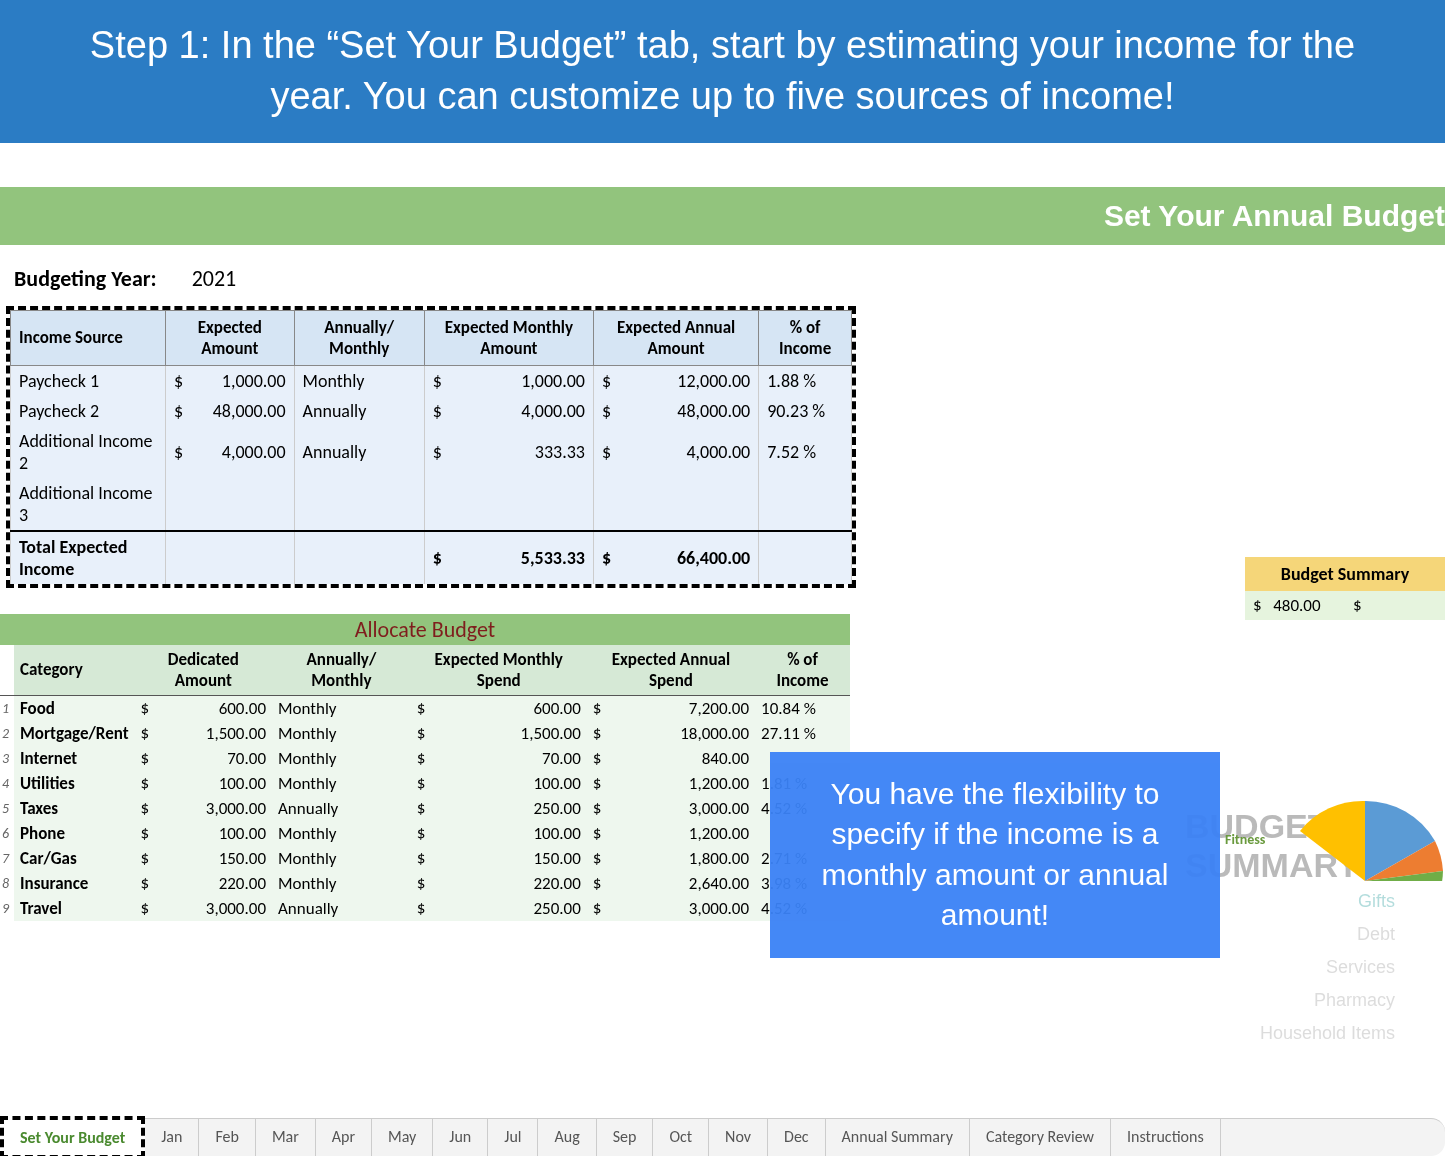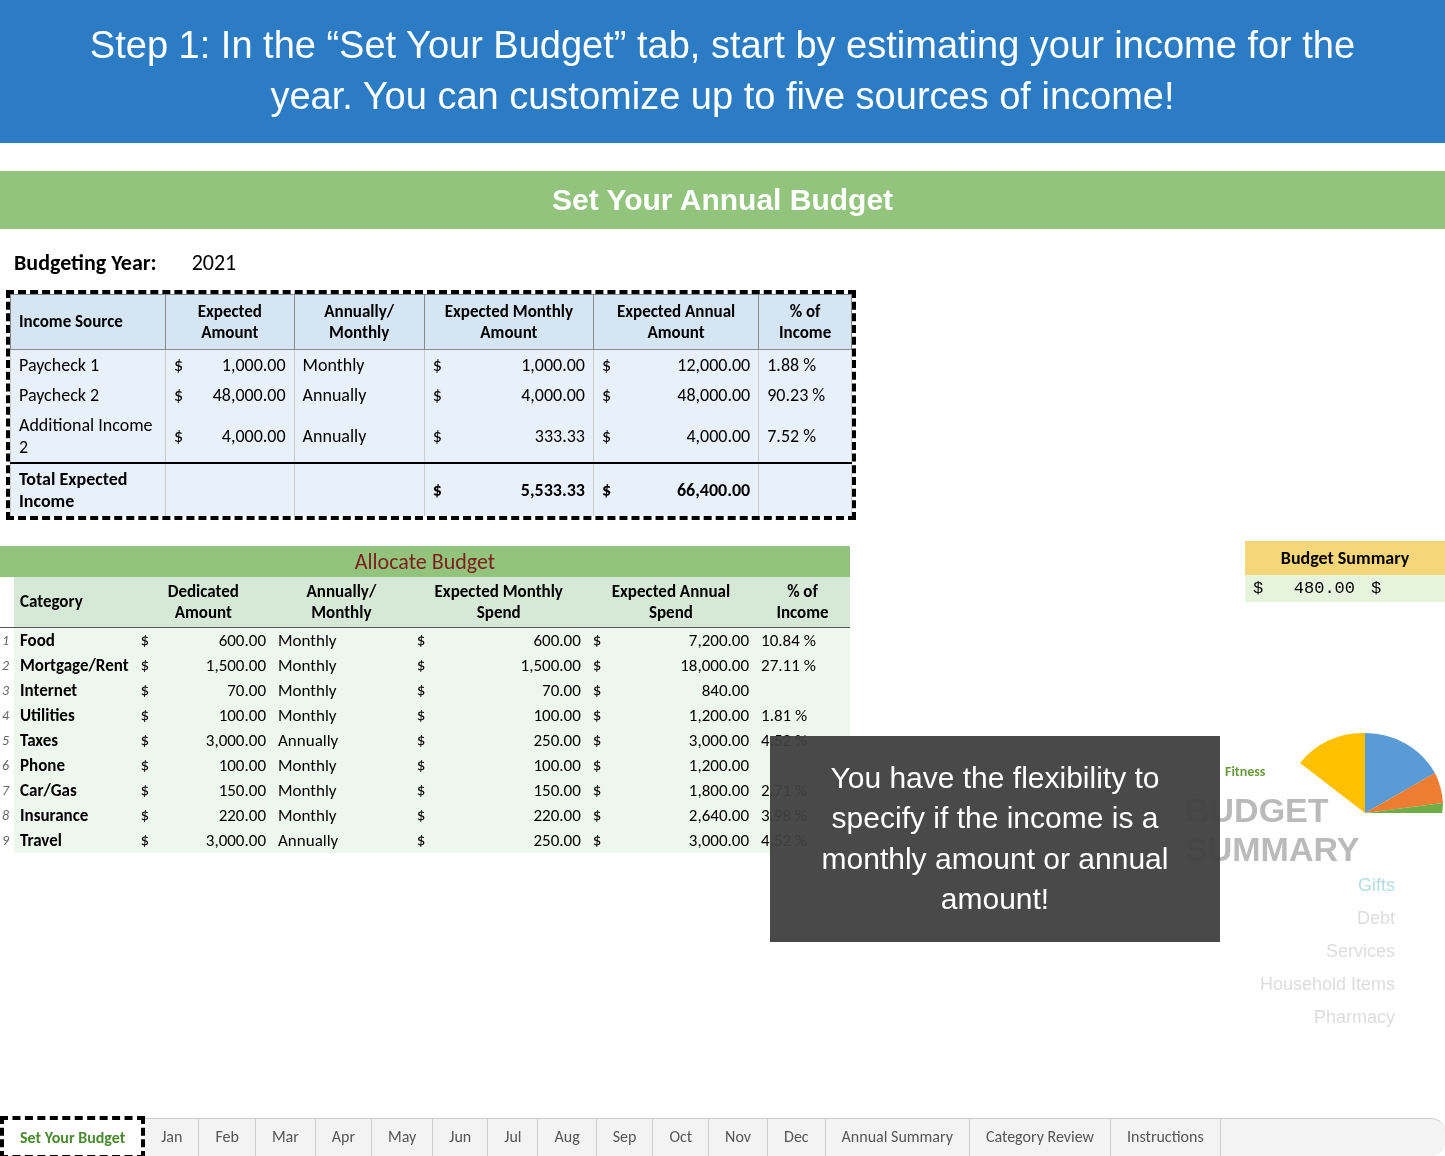--- a/index.html
+++ b/index.html
@@ -9,7 +9,7 @@
 
 .content { padding:0; position:relative; }
 
-.green-header { background:#92c47d; color:#fff; text-align:center; font-size:30px; font-weight:bold; padding:12px 0; margin-top:28px; font-family:"Century Gothic",sans-serif; }
+.green-header { background:#92c47d; color:#fff; text-align:right; font-size:30px; font-weight:bold; padding:12px 0; margin-top:44px; font-family:"Century Gothic",sans-serif; }
 
 .year-row { padding:20px 14px 10px; font-size:22px; }
 .year-row .lbl { font-weight:bold; margin-right:30px; }

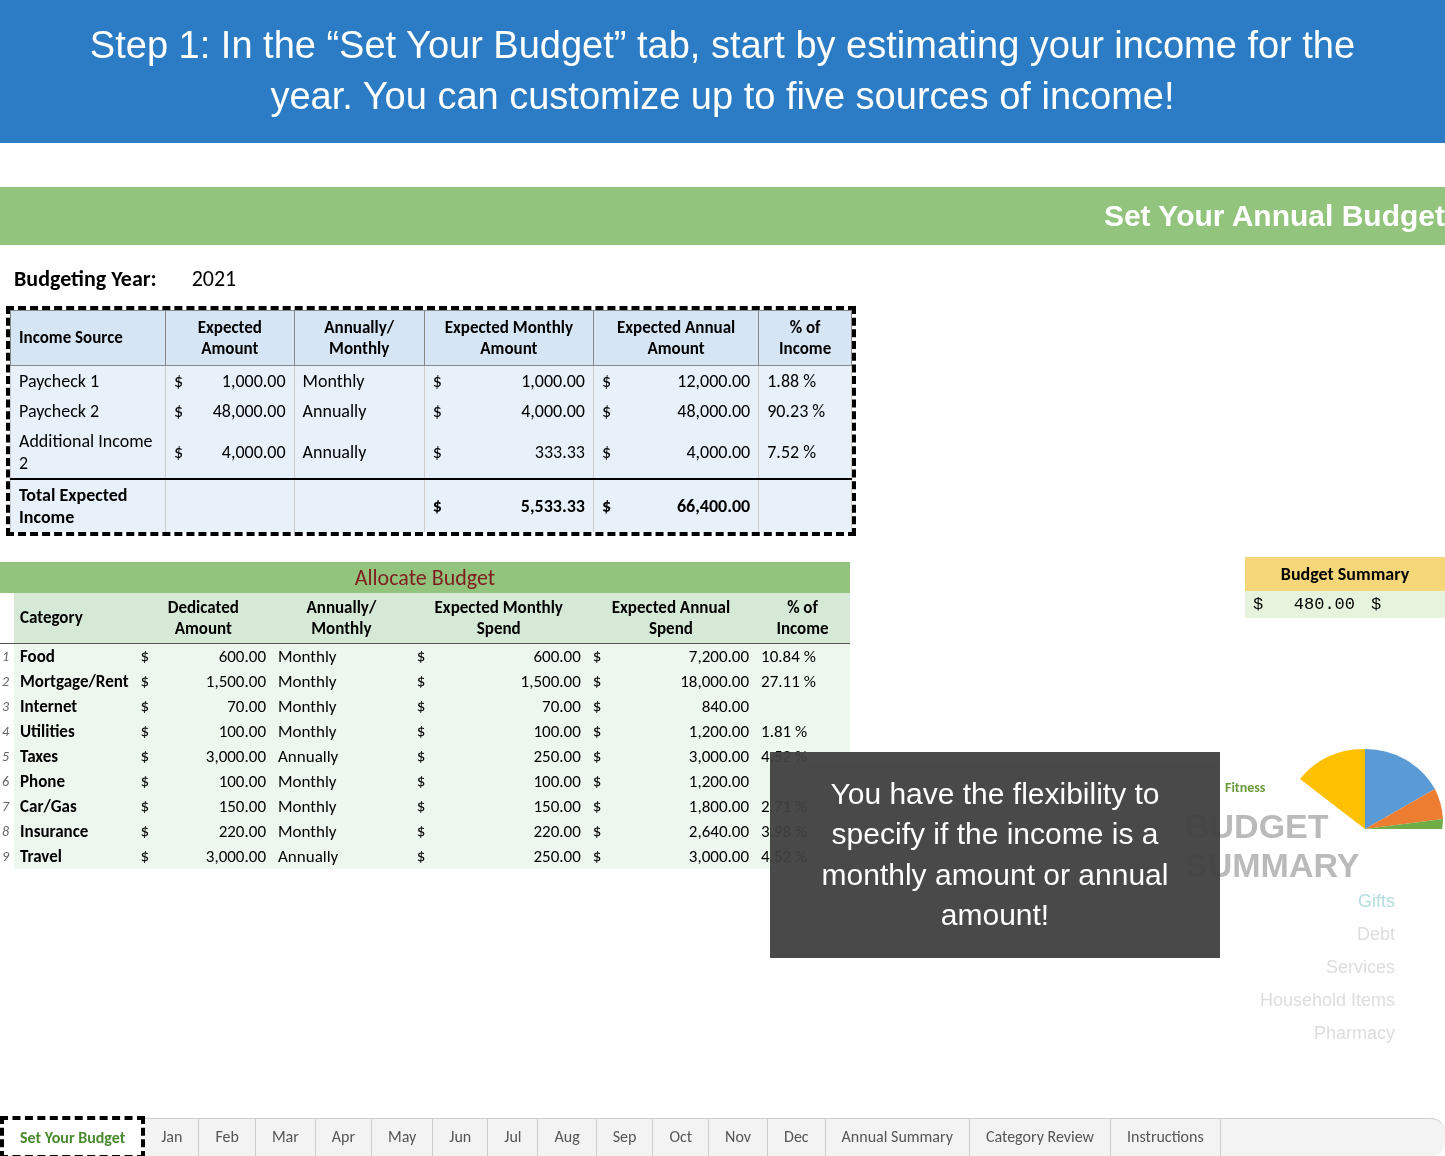--- a/index.html
+++ b/index.html
@@ -150,6 +150,14 @@
                 </div>
               </td>
               <td class="ra">7.52 %</td>
+            </tr>
+            <tr>
+              <td class="la">Additional Income 3</td>
+              <td></td>
+              <td class="la"></td>
+              <td></td>
+              <td></td>
+              <td class="ra"></td>
             </tr>
           </tbody>
         <tbody>

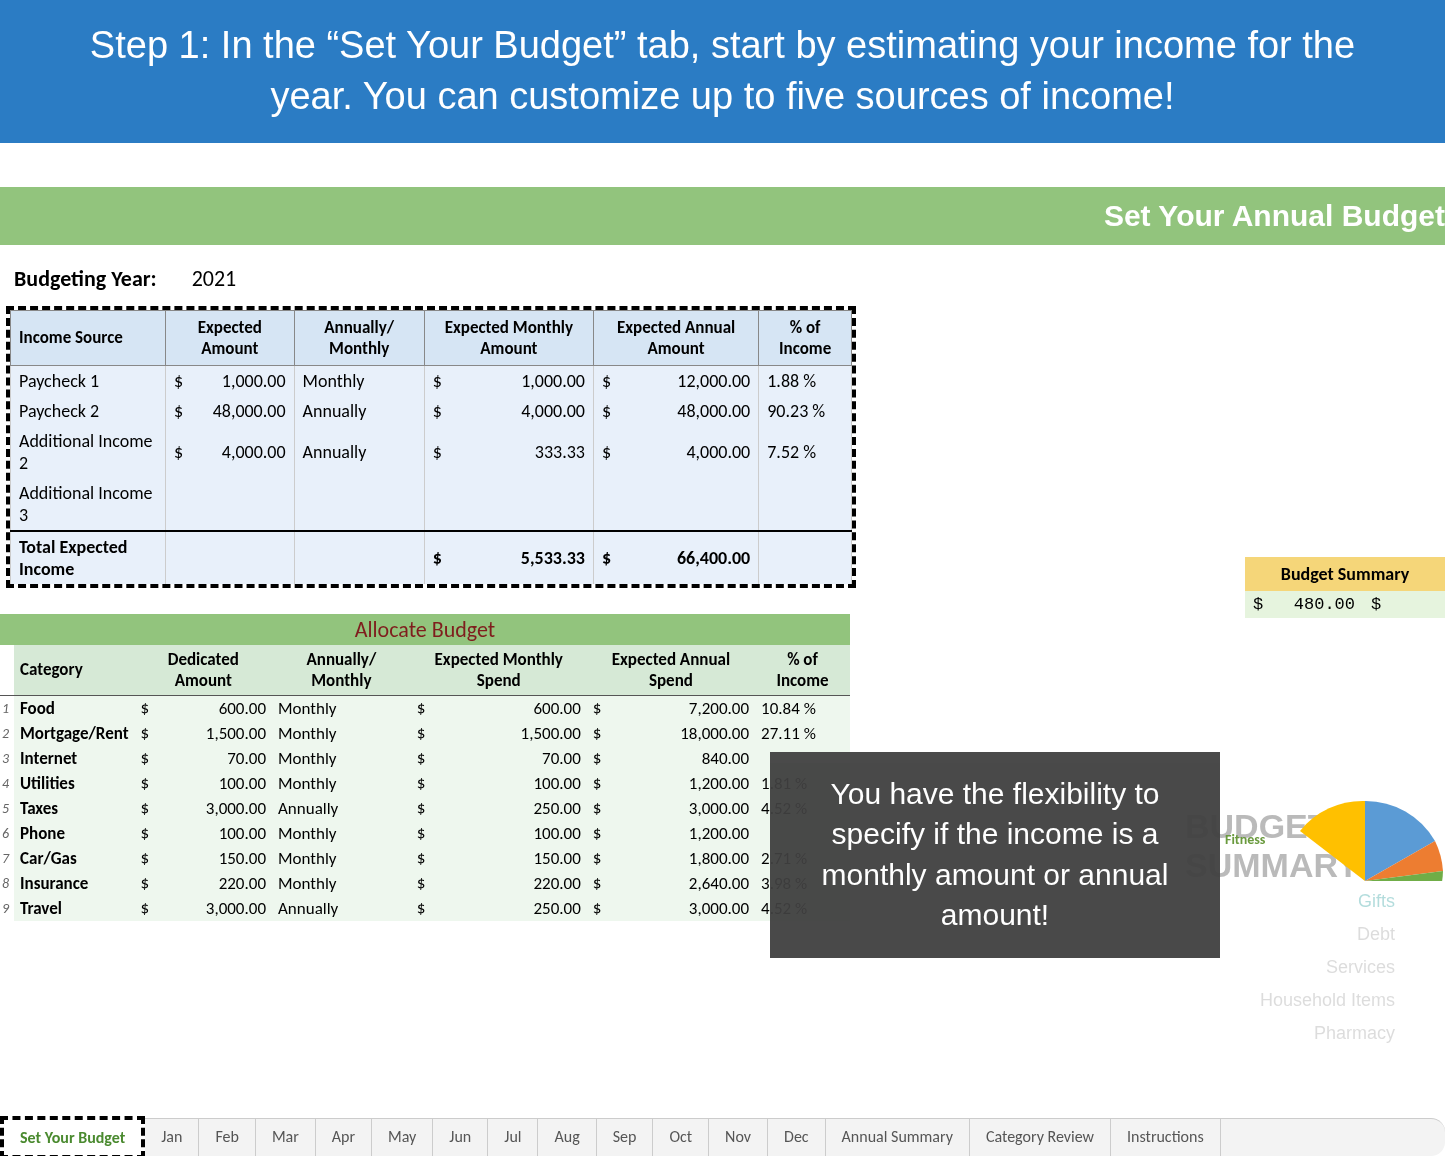--- a/index.html
+++ b/index.html
@@ -39,7 +39,7 @@
 .summary-sub { background:#fff5db; display:flex; }
 .summary-sub div { flex:1; text-align:center; font-size:14px; font-weight:bold; padding:4px; color:#a00; }
 .summary-val { background:#e6f4de; display:flex; }
-.summary-val div { flex:1; padding:4px 8px; font-size:17px;font-family:Liberation Mono, monospace; }
+.summary-val div { flex:1; padding:4px 8px; font-size:17px; }
 .note { font-style:italic; font-size:16px; padding:10px 4px; }
 
 .bg-text { position:absolute; right:0; top:620px; width:260px; color:#aaa; font-family:"Century Gothic",sans-serif; }

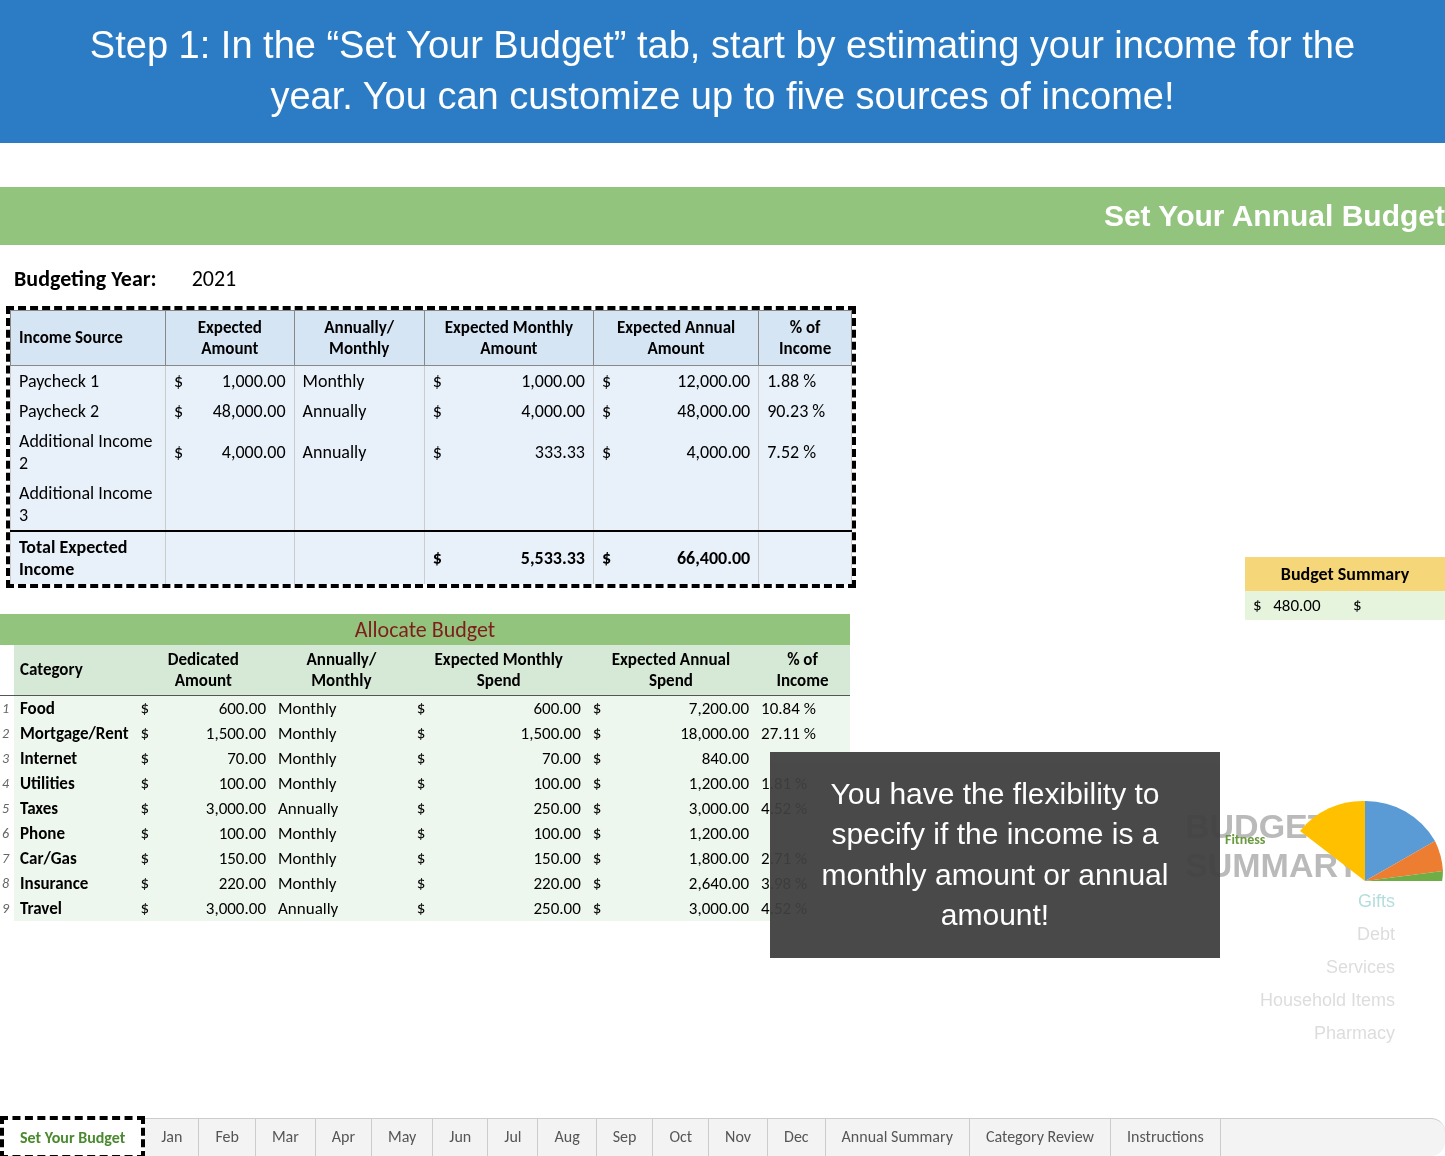--- a/index.html
+++ b/index.html
@@ -46,7 +46,7 @@
 .bg-text .big { font-size:34px; font-weight:bold; color:#777; opacity:.5; }
 .bg-text .faded { font-size:18px; opacity:.4; text-align:right; padding:6px 50px 6px 0; }
 
-.callout { position:absolute; left:770px; top:565px; width:450px; background:#404040; color:#fff; padding:22px 26px; font-size:30px; line-height:1.35; text-align:center; font-family:"Century Gothic",sans-serif; font-weight:300; opacity:.95; }
+.callout { position:absolute; left:770px; top:565px; width:450px; background:#3b82f6; color:#fff; padding:22px 26px; font-size:30px; line-height:1.35; text-align:center; font-family:"Century Gothic",sans-serif; font-weight:300; opacity:.95; }
 
 .tabs { position:absolute; bottom:0; left:0; right:0; display:flex; background:#f3f3f3; border-top:1px solid #ccc; font-size:16px;border-radius:14px; }
 .tabs .tab { padding:8px 16px; border-right:1px solid #ccc; color:#555; cursor:pointer; white-space:nowrap; }

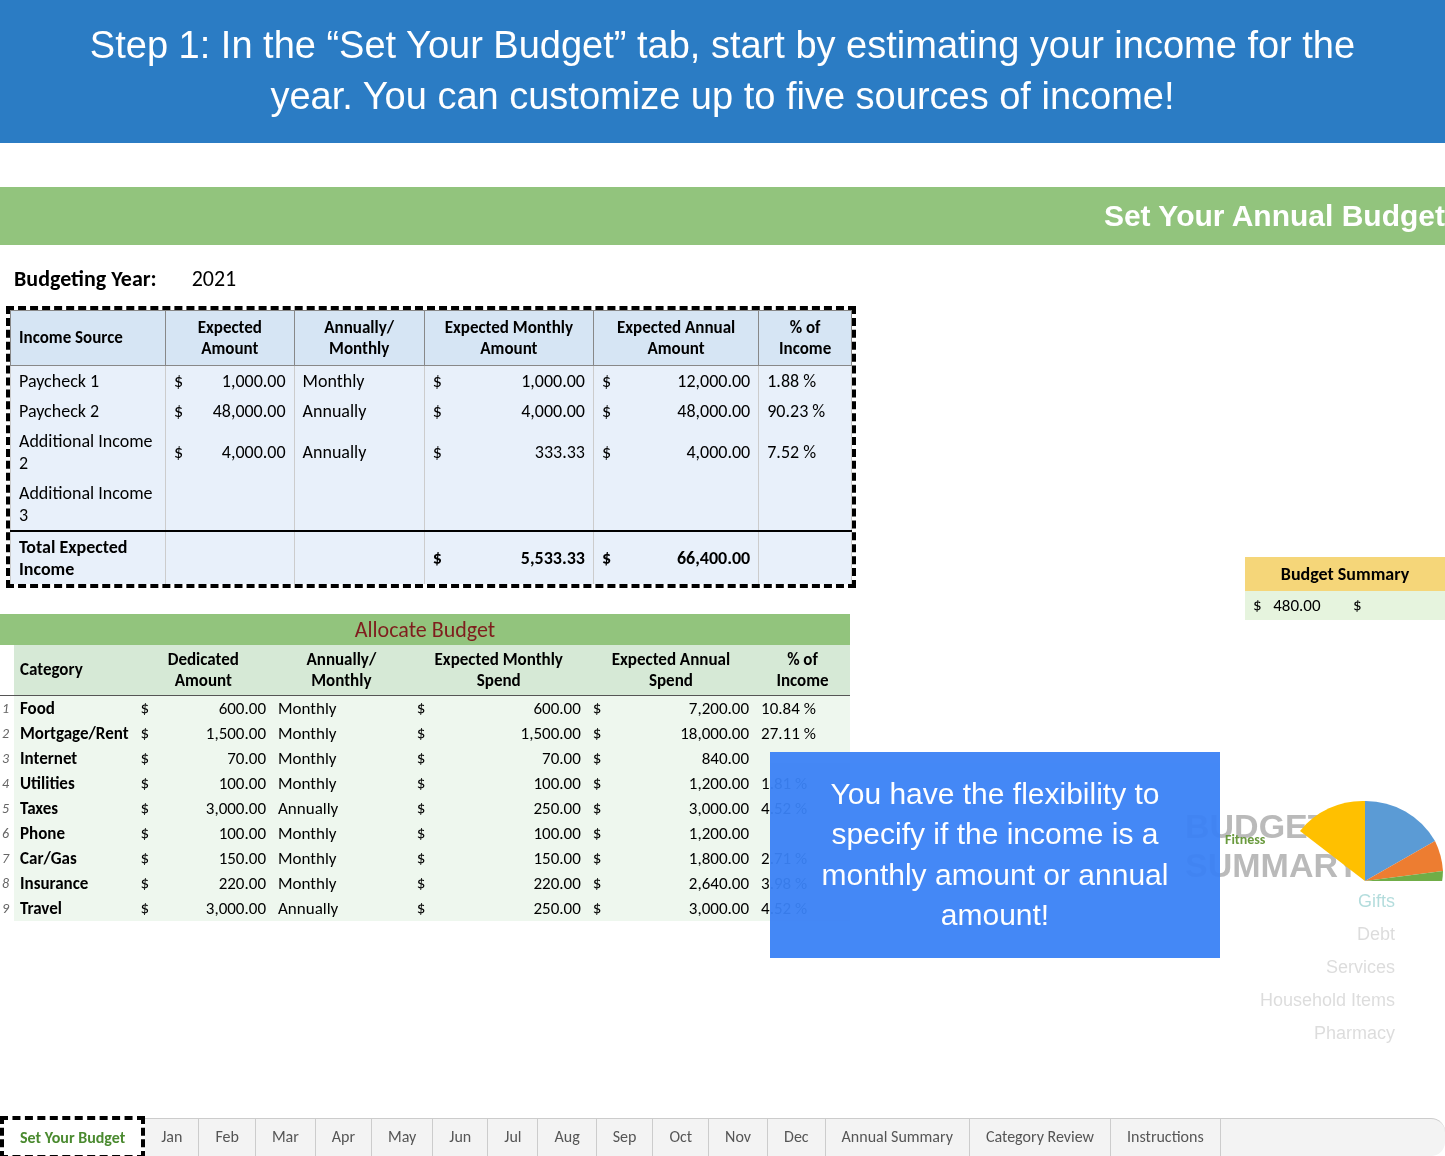--- a/index.html
+++ b/index.html
@@ -432,8 +432,8 @@
     <div class="faded" style="color:#4aa;">Gifts</div>
     <div class="faded">Debt</div>
     <div class="faded">Services</div>
+    <div class="faded">Pharmacy</div>
     <div class="faded">Household Items</div>
-    <div class="faded">Pharmacy</div>
   </div>
 
   <div class="callout">You have the flexibility to specify if the income is a monthly amount or annual amount!</div>

